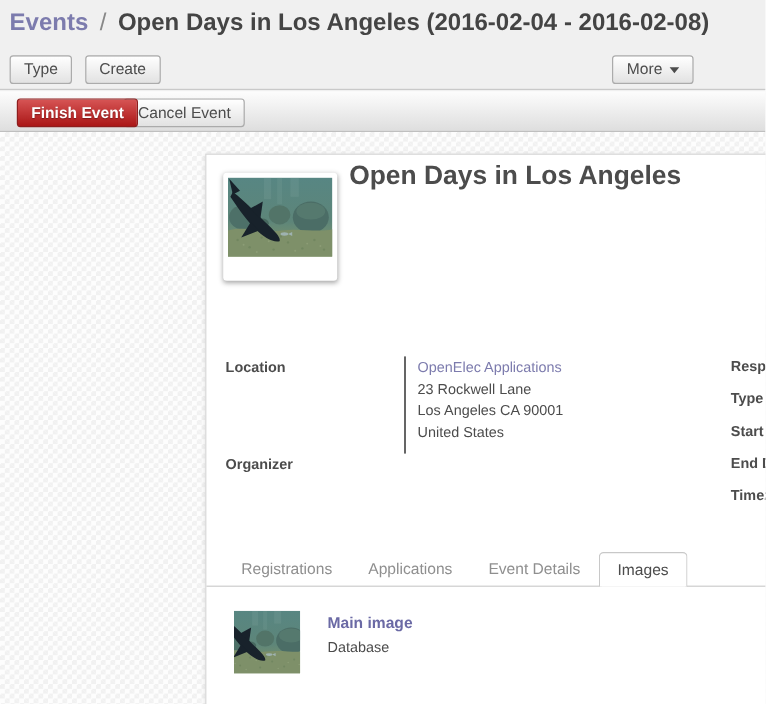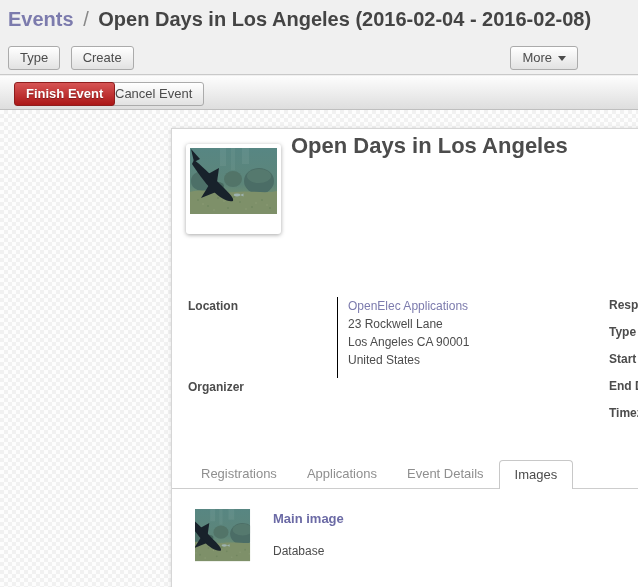--- a/index.html
+++ b/index.html
@@ -75,7 +75,7 @@
   .imgmeta { position:absolute; left:101px; top:382px; }
   .imgmeta a { display:block; font-size:13px; font-weight:bold; color:#6b6aa5;
                text-decoration:none; cursor:pointer; }
-  .imgmeta .sub { margin-top:18px; font-size:12px; color:#4c4c4c; }
+  .imgmeta .sub { margin-top:6px; font-size:12px; color:#4c4c4c; }
 </style>
 </head>
 <body>

